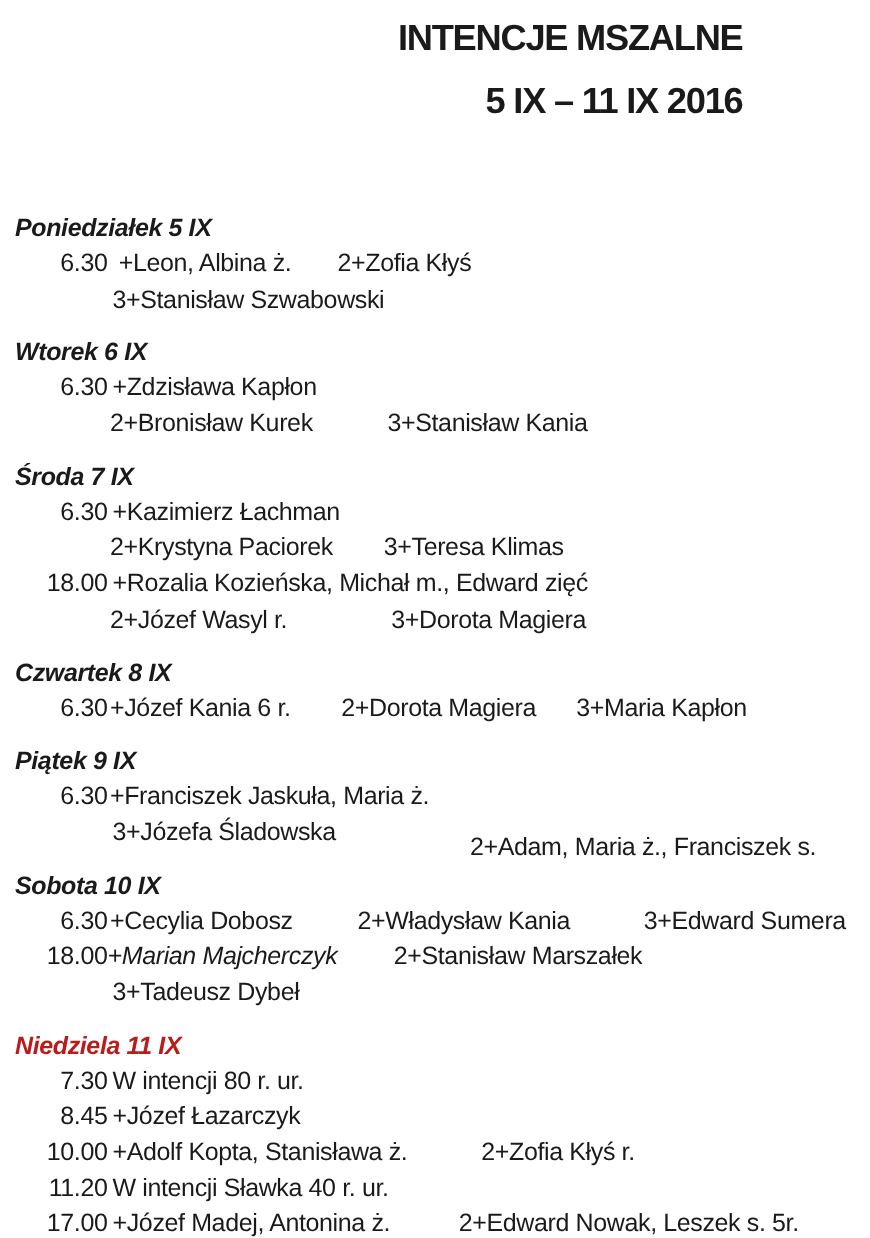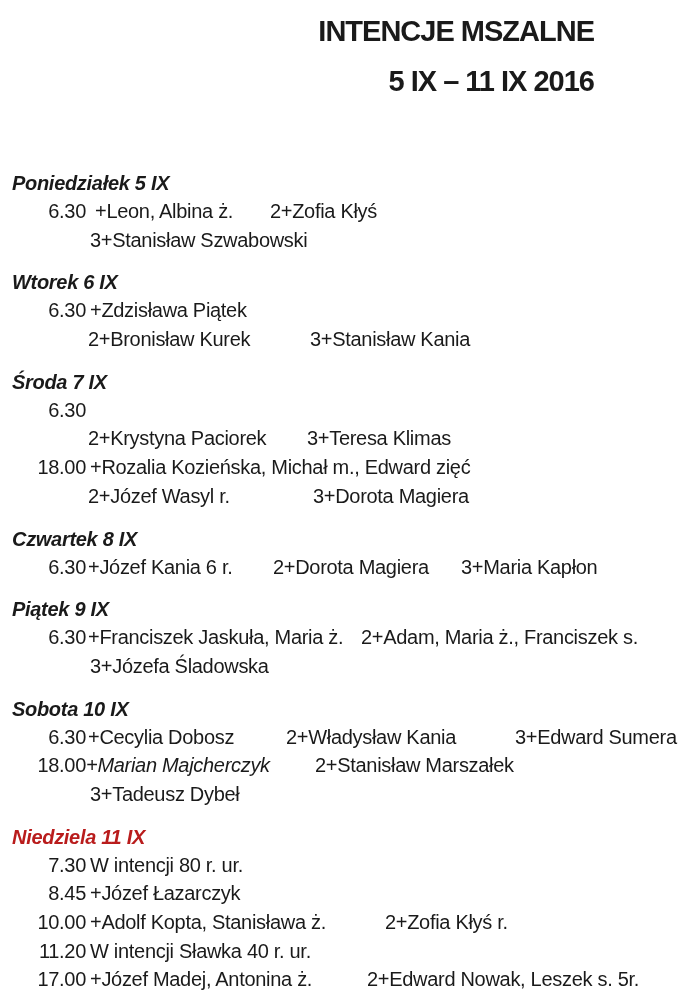--- a/index.html
+++ b/index.html
@@ -87,7 +87,7 @@
         <div class="day-heading">Wtorek 6 IX</div>
         <div class="line">
           <span class="time">6.30</span>
-          <span class="seg" style="left: 90px;">+Zdzisława Piątek</span>
+          <span class="seg" style="left: 90px;">+Zdzisława Kapłon</span>
         </div>
         <div class="line">
           <span class="seg" style="left: 88px;">2+Bronisław Kurek</span>

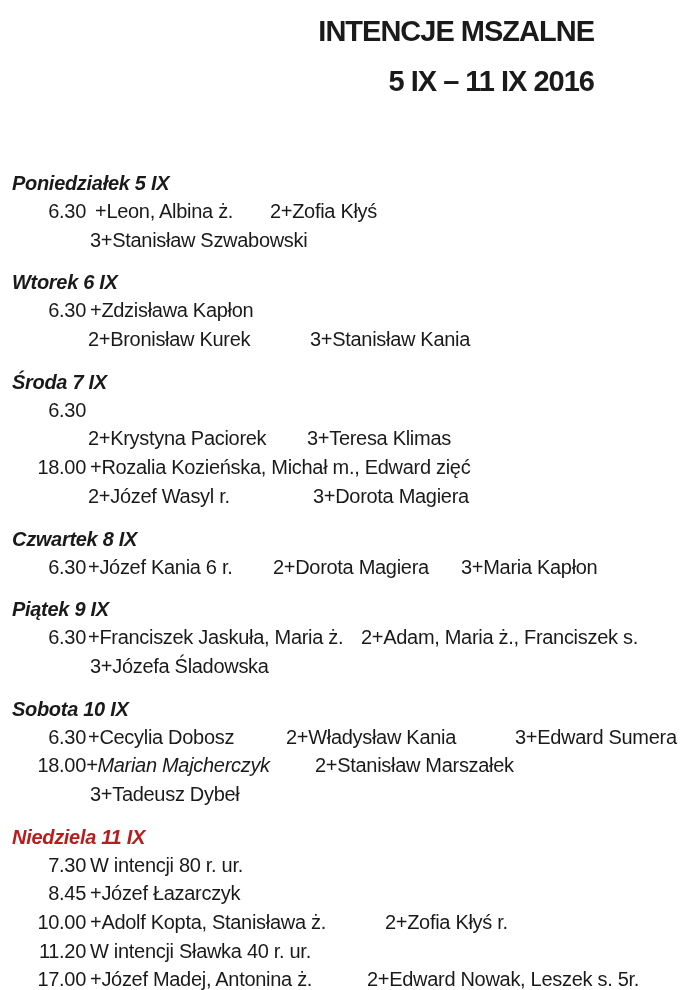--- a/index.html
+++ b/index.html
@@ -98,6 +98,7 @@
         <div class="day-heading">Środa 7 IX</div>
         <div class="line">
           <span class="time">6.30</span>
+          <span class="seg" style="left: 90px;">+Kazimierz Łachman</span>
         </div>
         <div class="line">
           <span class="seg" style="left: 88px;">2+Krystyna Paciorek</span>

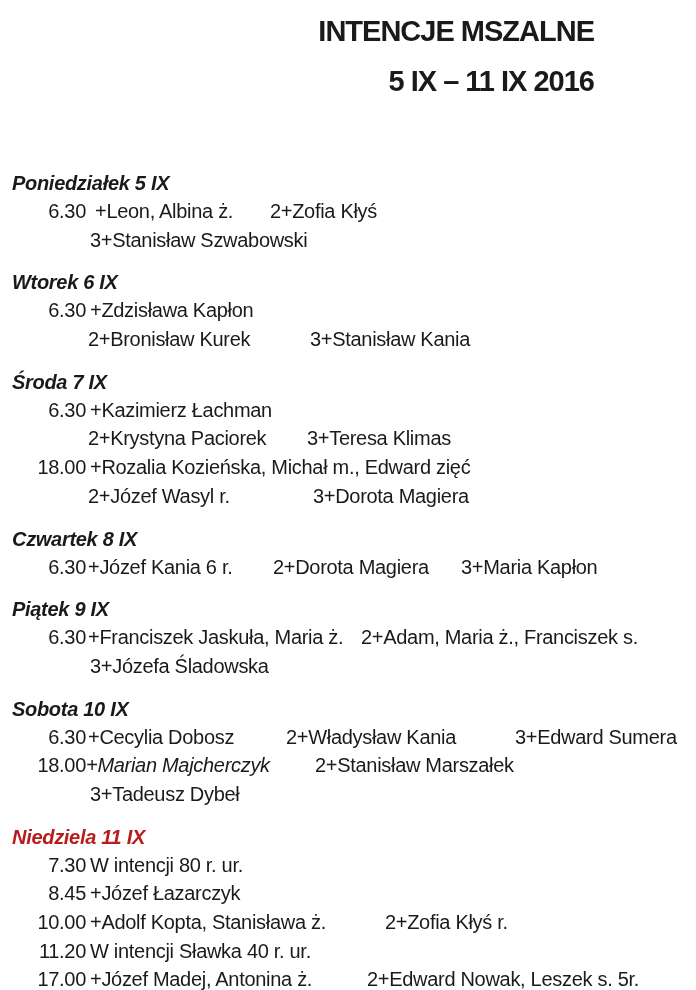--- a/index.html
+++ b/index.html
@@ -127,7 +127,7 @@
         <div class="line">
           <span class="time">6.30</span>
           <span class="seg" style="left: 88px;">+Franciszek Jaskuła, Maria ż.</span>
-          <span class="seg" style="left: 361px;">2+Adam, Maria ż., Franciszek s.</span>
+          <span class="seg" style="left: 376px; margin-top: 41px;">2+Adam, Maria ż., Franciszek s.</span>
         </div>
         <div class="line">
           <span class="seg" style="left: 90px;">3+Józefa Śladowska</span>

